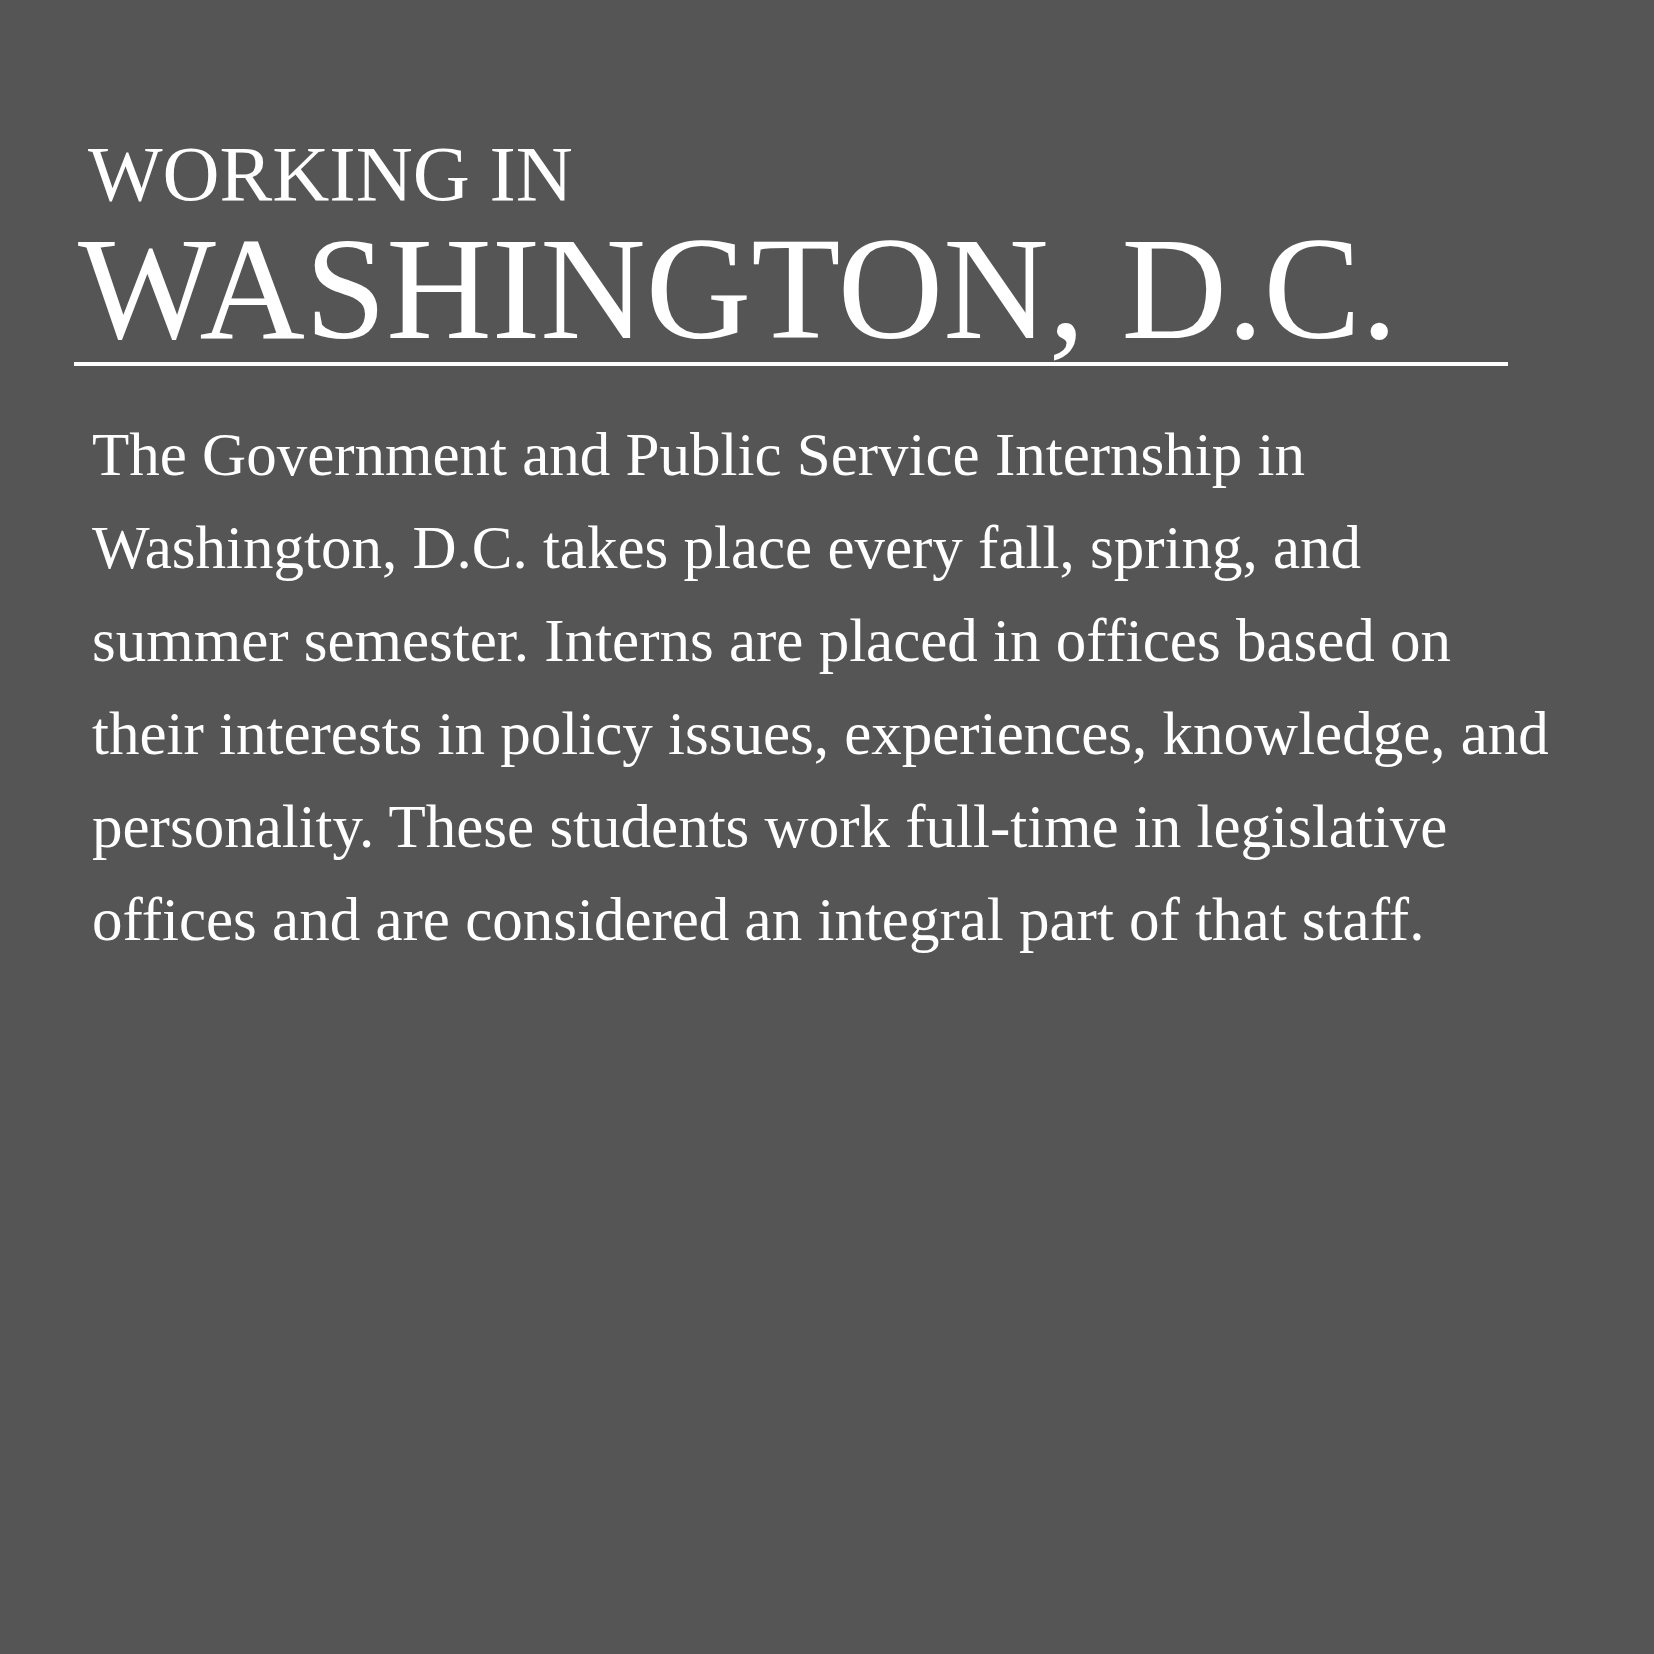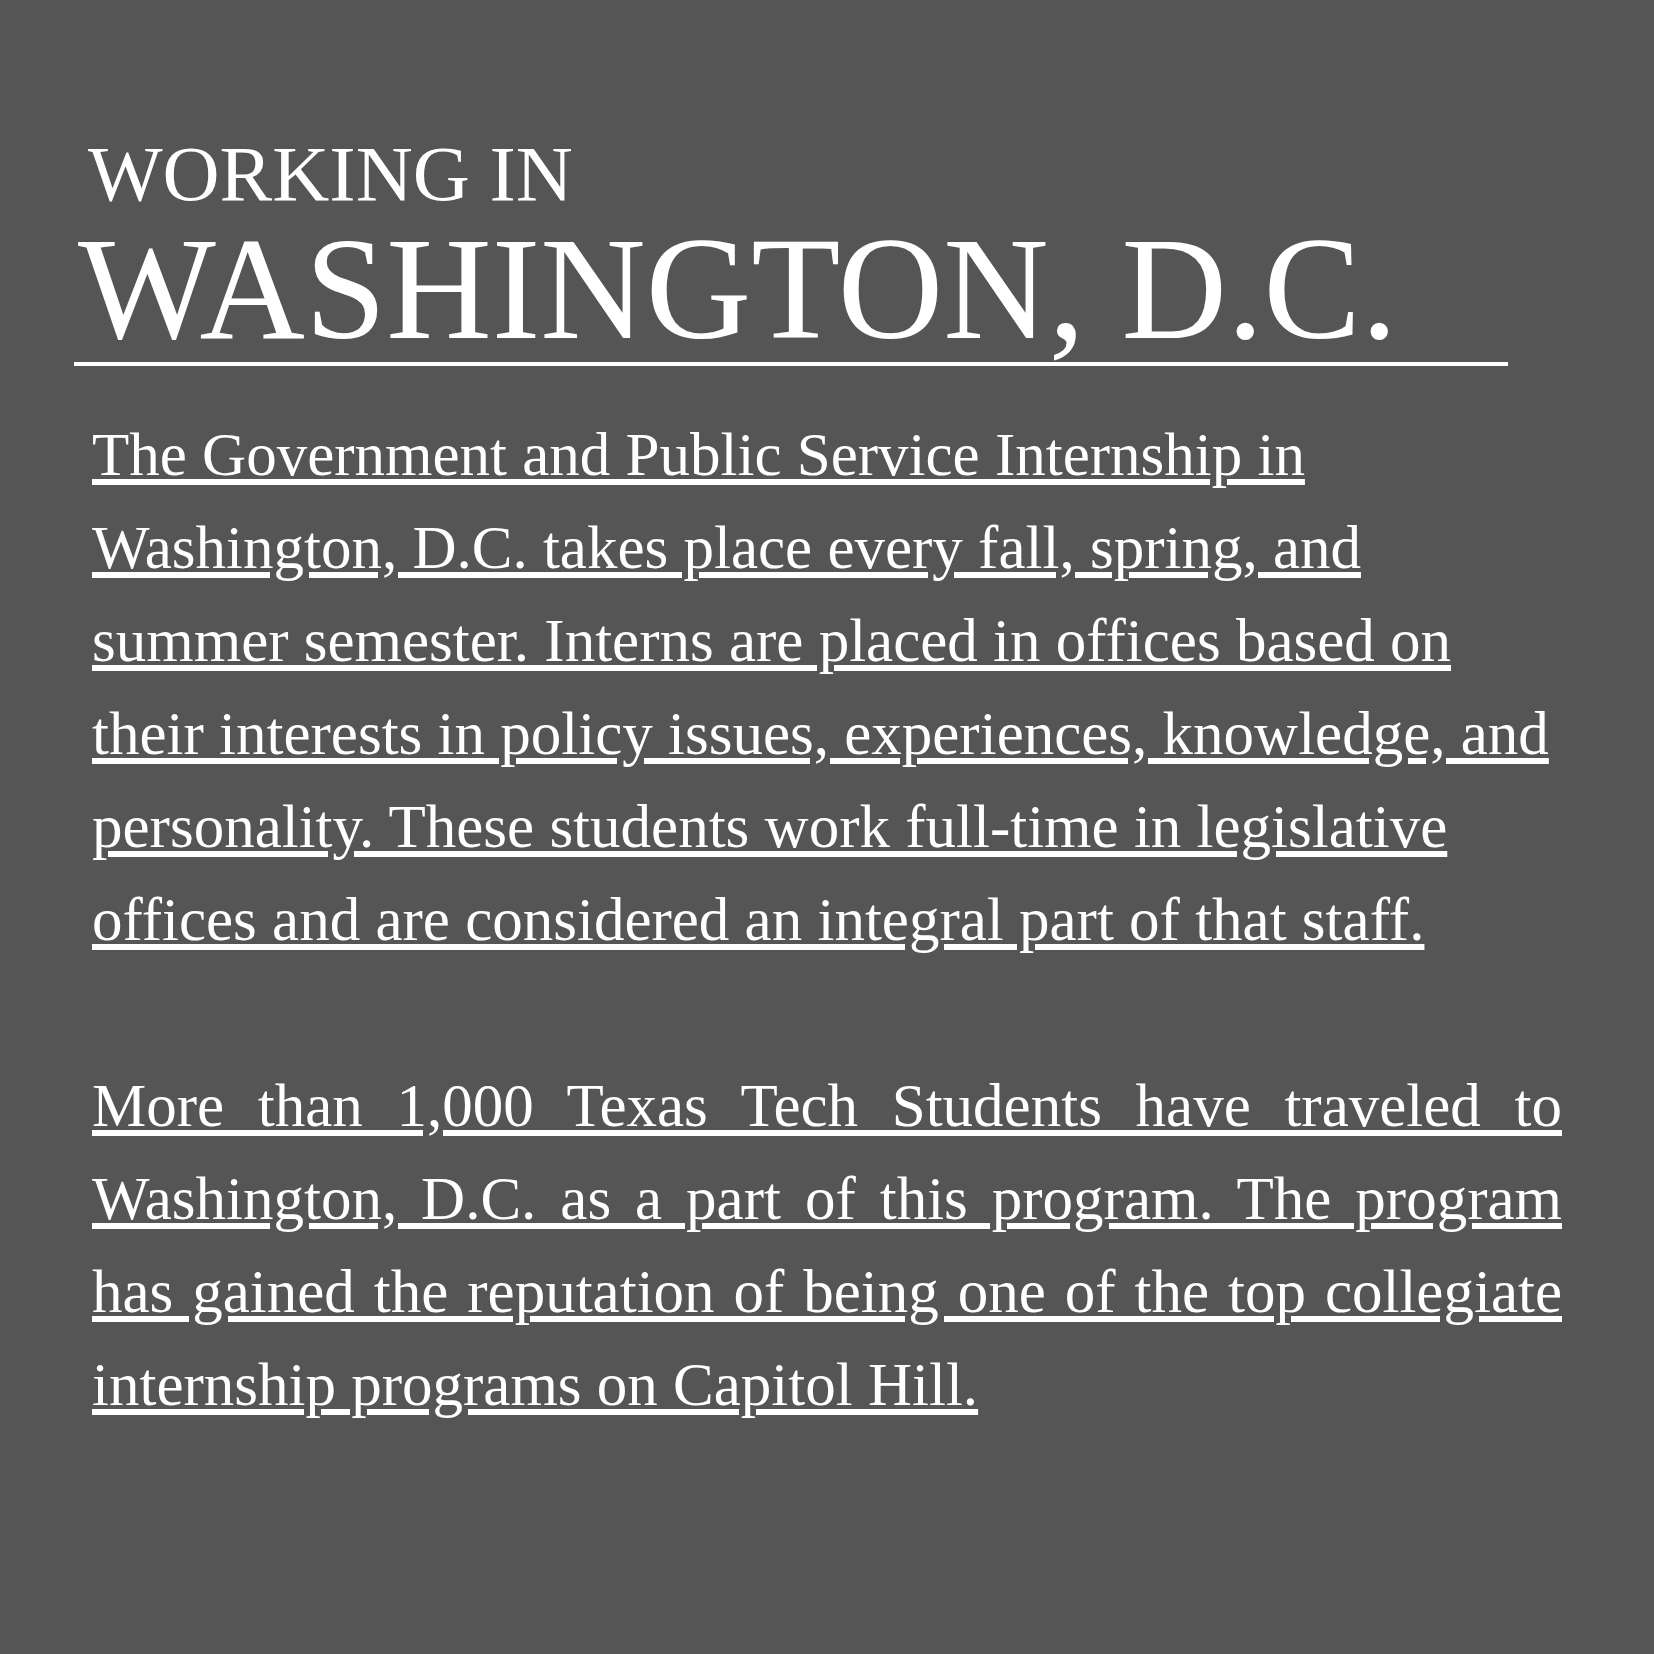--- a/index.html
+++ b/index.html
@@ -56,7 +56,6 @@
     }
     .body-text p {
       margin: 0;
-      text-decoration: underline;
     }
     .p1 {
       text-align: left;

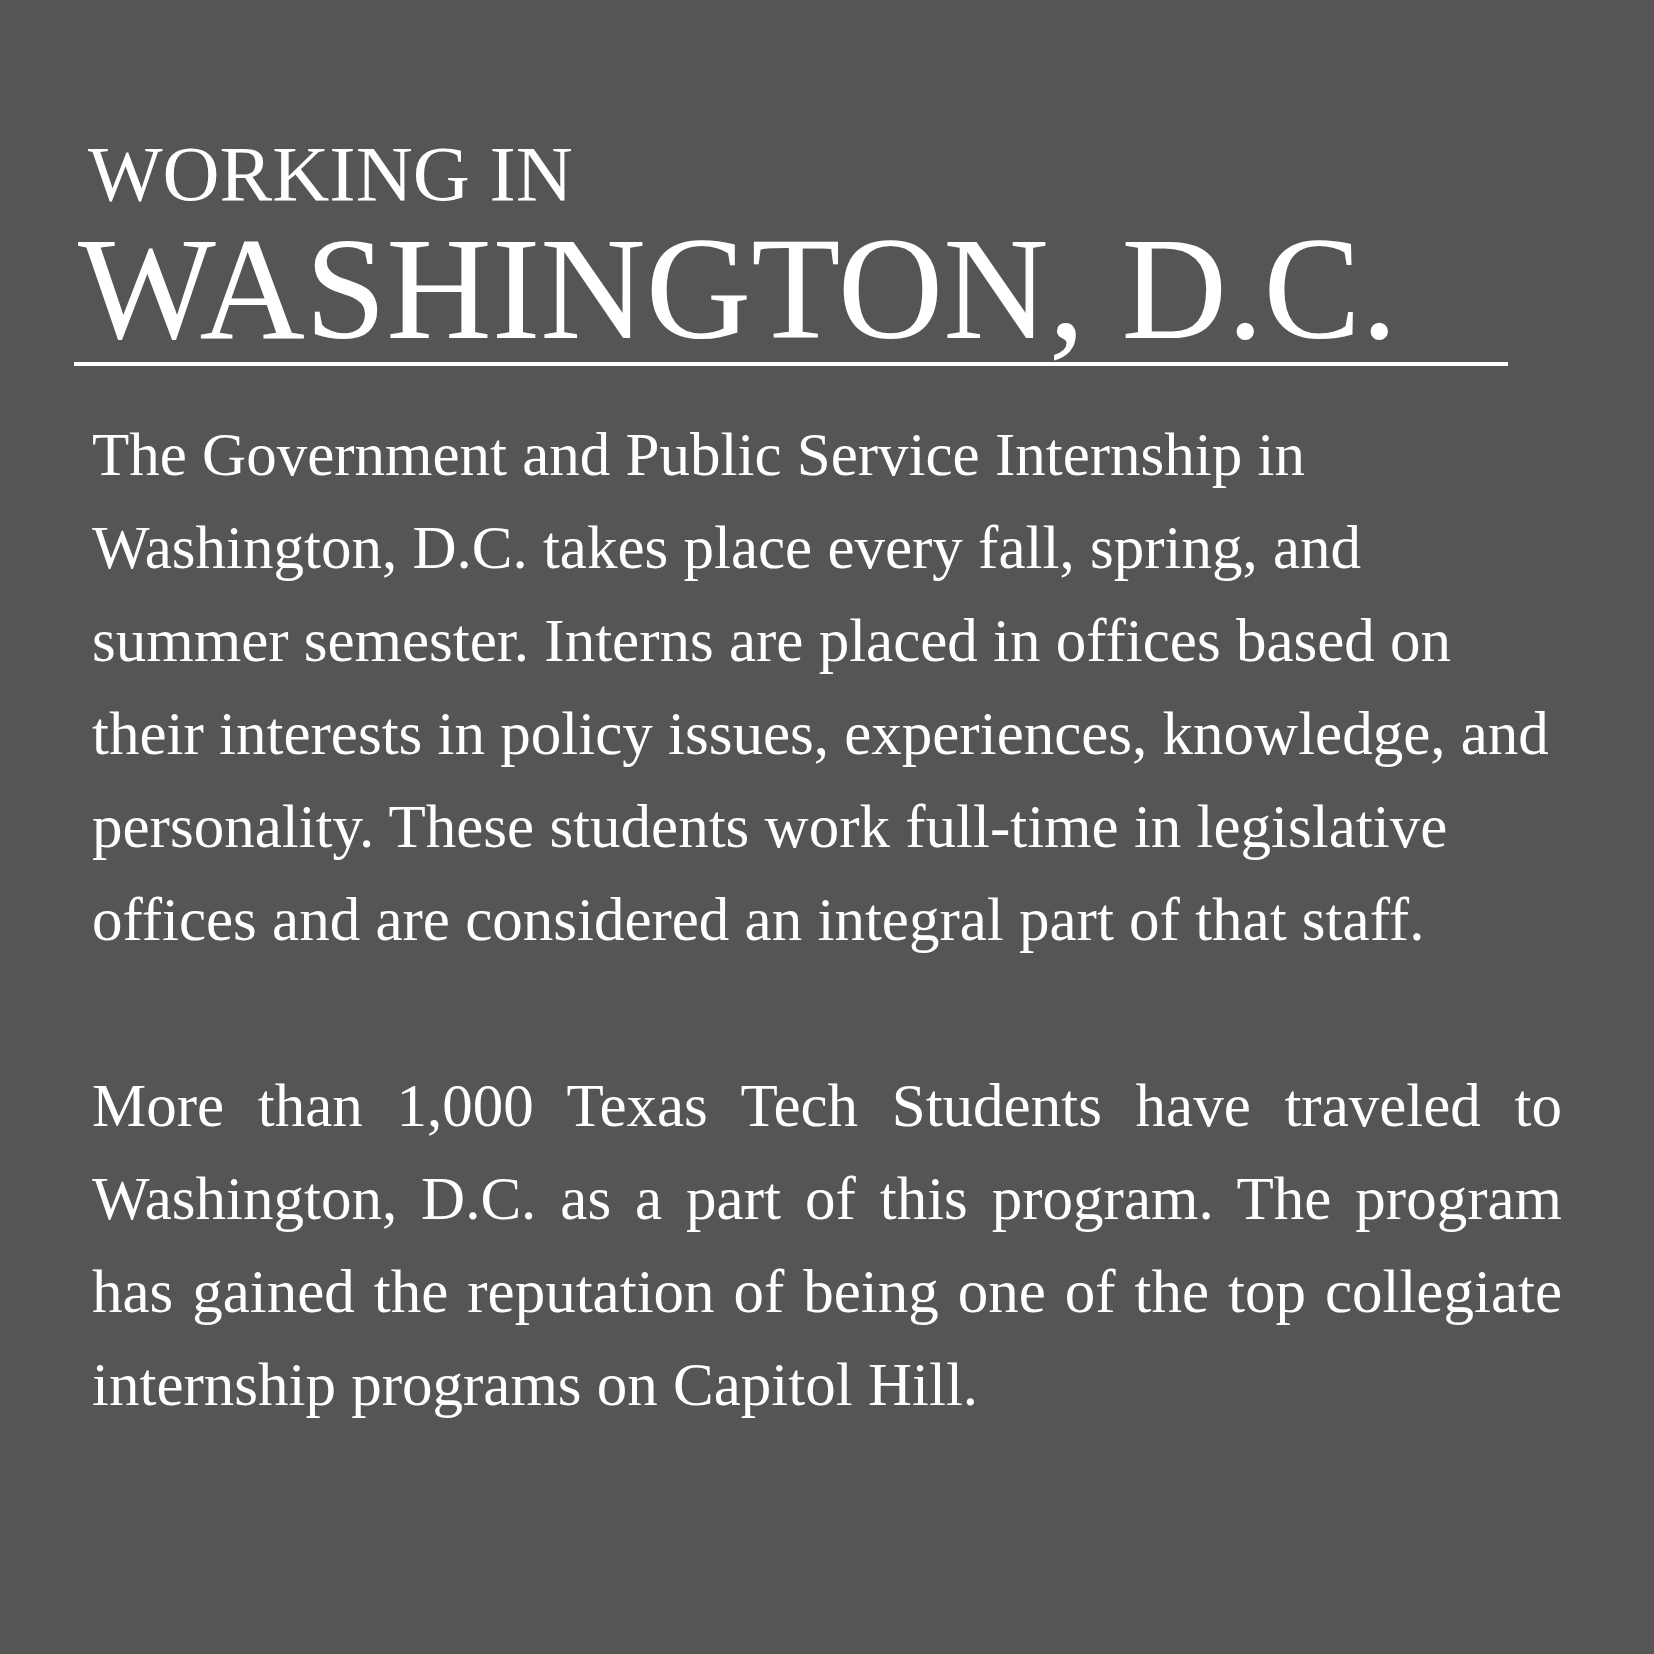--- a/index.html
+++ b/index.html
@@ -74,7 +74,6 @@
   <hr class="rule">
   <div class="body-text">
     <p class="p1">The Government and Public Service Internship in Washington, D.C. takes place every fall, spring, and summer semester. Interns are placed in offices based on their interests in policy issues, experiences, knowledge, and personality. These students work full-time in legislative offices and are considered an integral part of that staff.</p>
-    <p class="p2">More than 1,000 Texas Tech Students have traveled to Washington, D.C. as a part of this program. The program has gained the reputation of being one of the top collegiate internship programs on Capitol Hill.</p>
   </div>
 </div>
 

